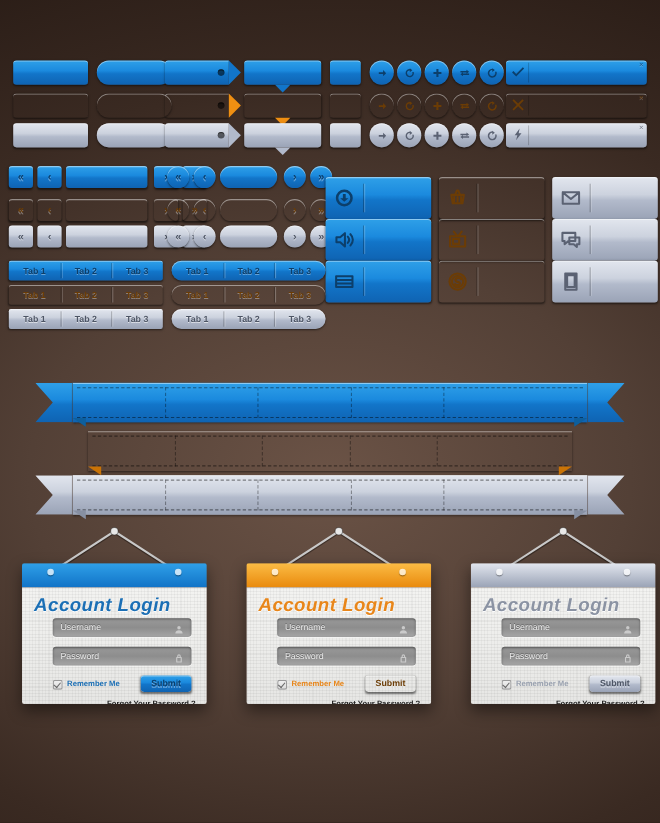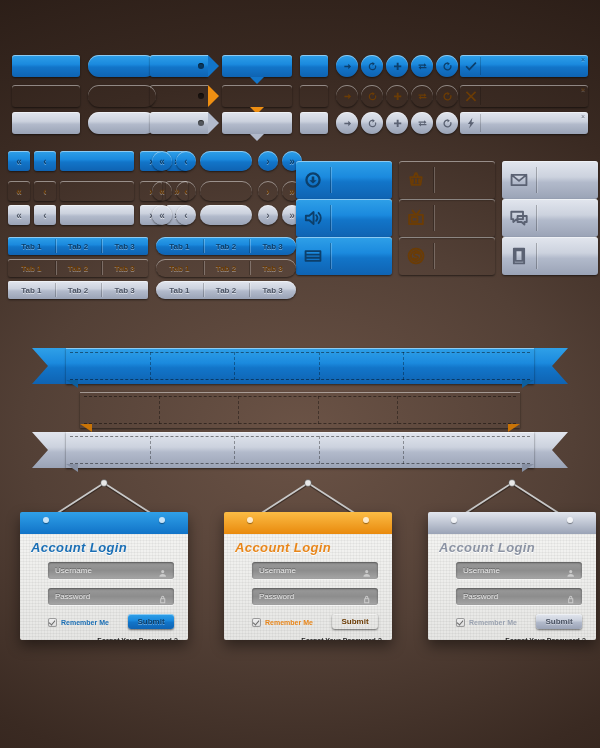--- a/index.html
+++ b/index.html
@@ -89,7 +89,7 @@
        repeating-linear-gradient(90deg, rgba(0,0,0,.035) 0 1px, rgba(255,255,255,0) 1px 3px),
        linear-gradient(180deg,#f3f3f1 0%,#e6e6e4 100%);
   }
-  .login .title{position:absolute;left:11px;top:6px;font-size:13px;font-style:italic;font-weight:bold;
+  .login .title{position:absolute;left:11px;top:6px;font-size:17px;font-style:italic;font-weight:bold;
      letter-spacing:.4px;}
   .field{position:absolute;left:28px;width:126px;height:17px;border-radius:3px;
      background:linear-gradient(180deg,#9a9a9a 0%,#8d8d8d 50%,#a6a6a6 100%);

